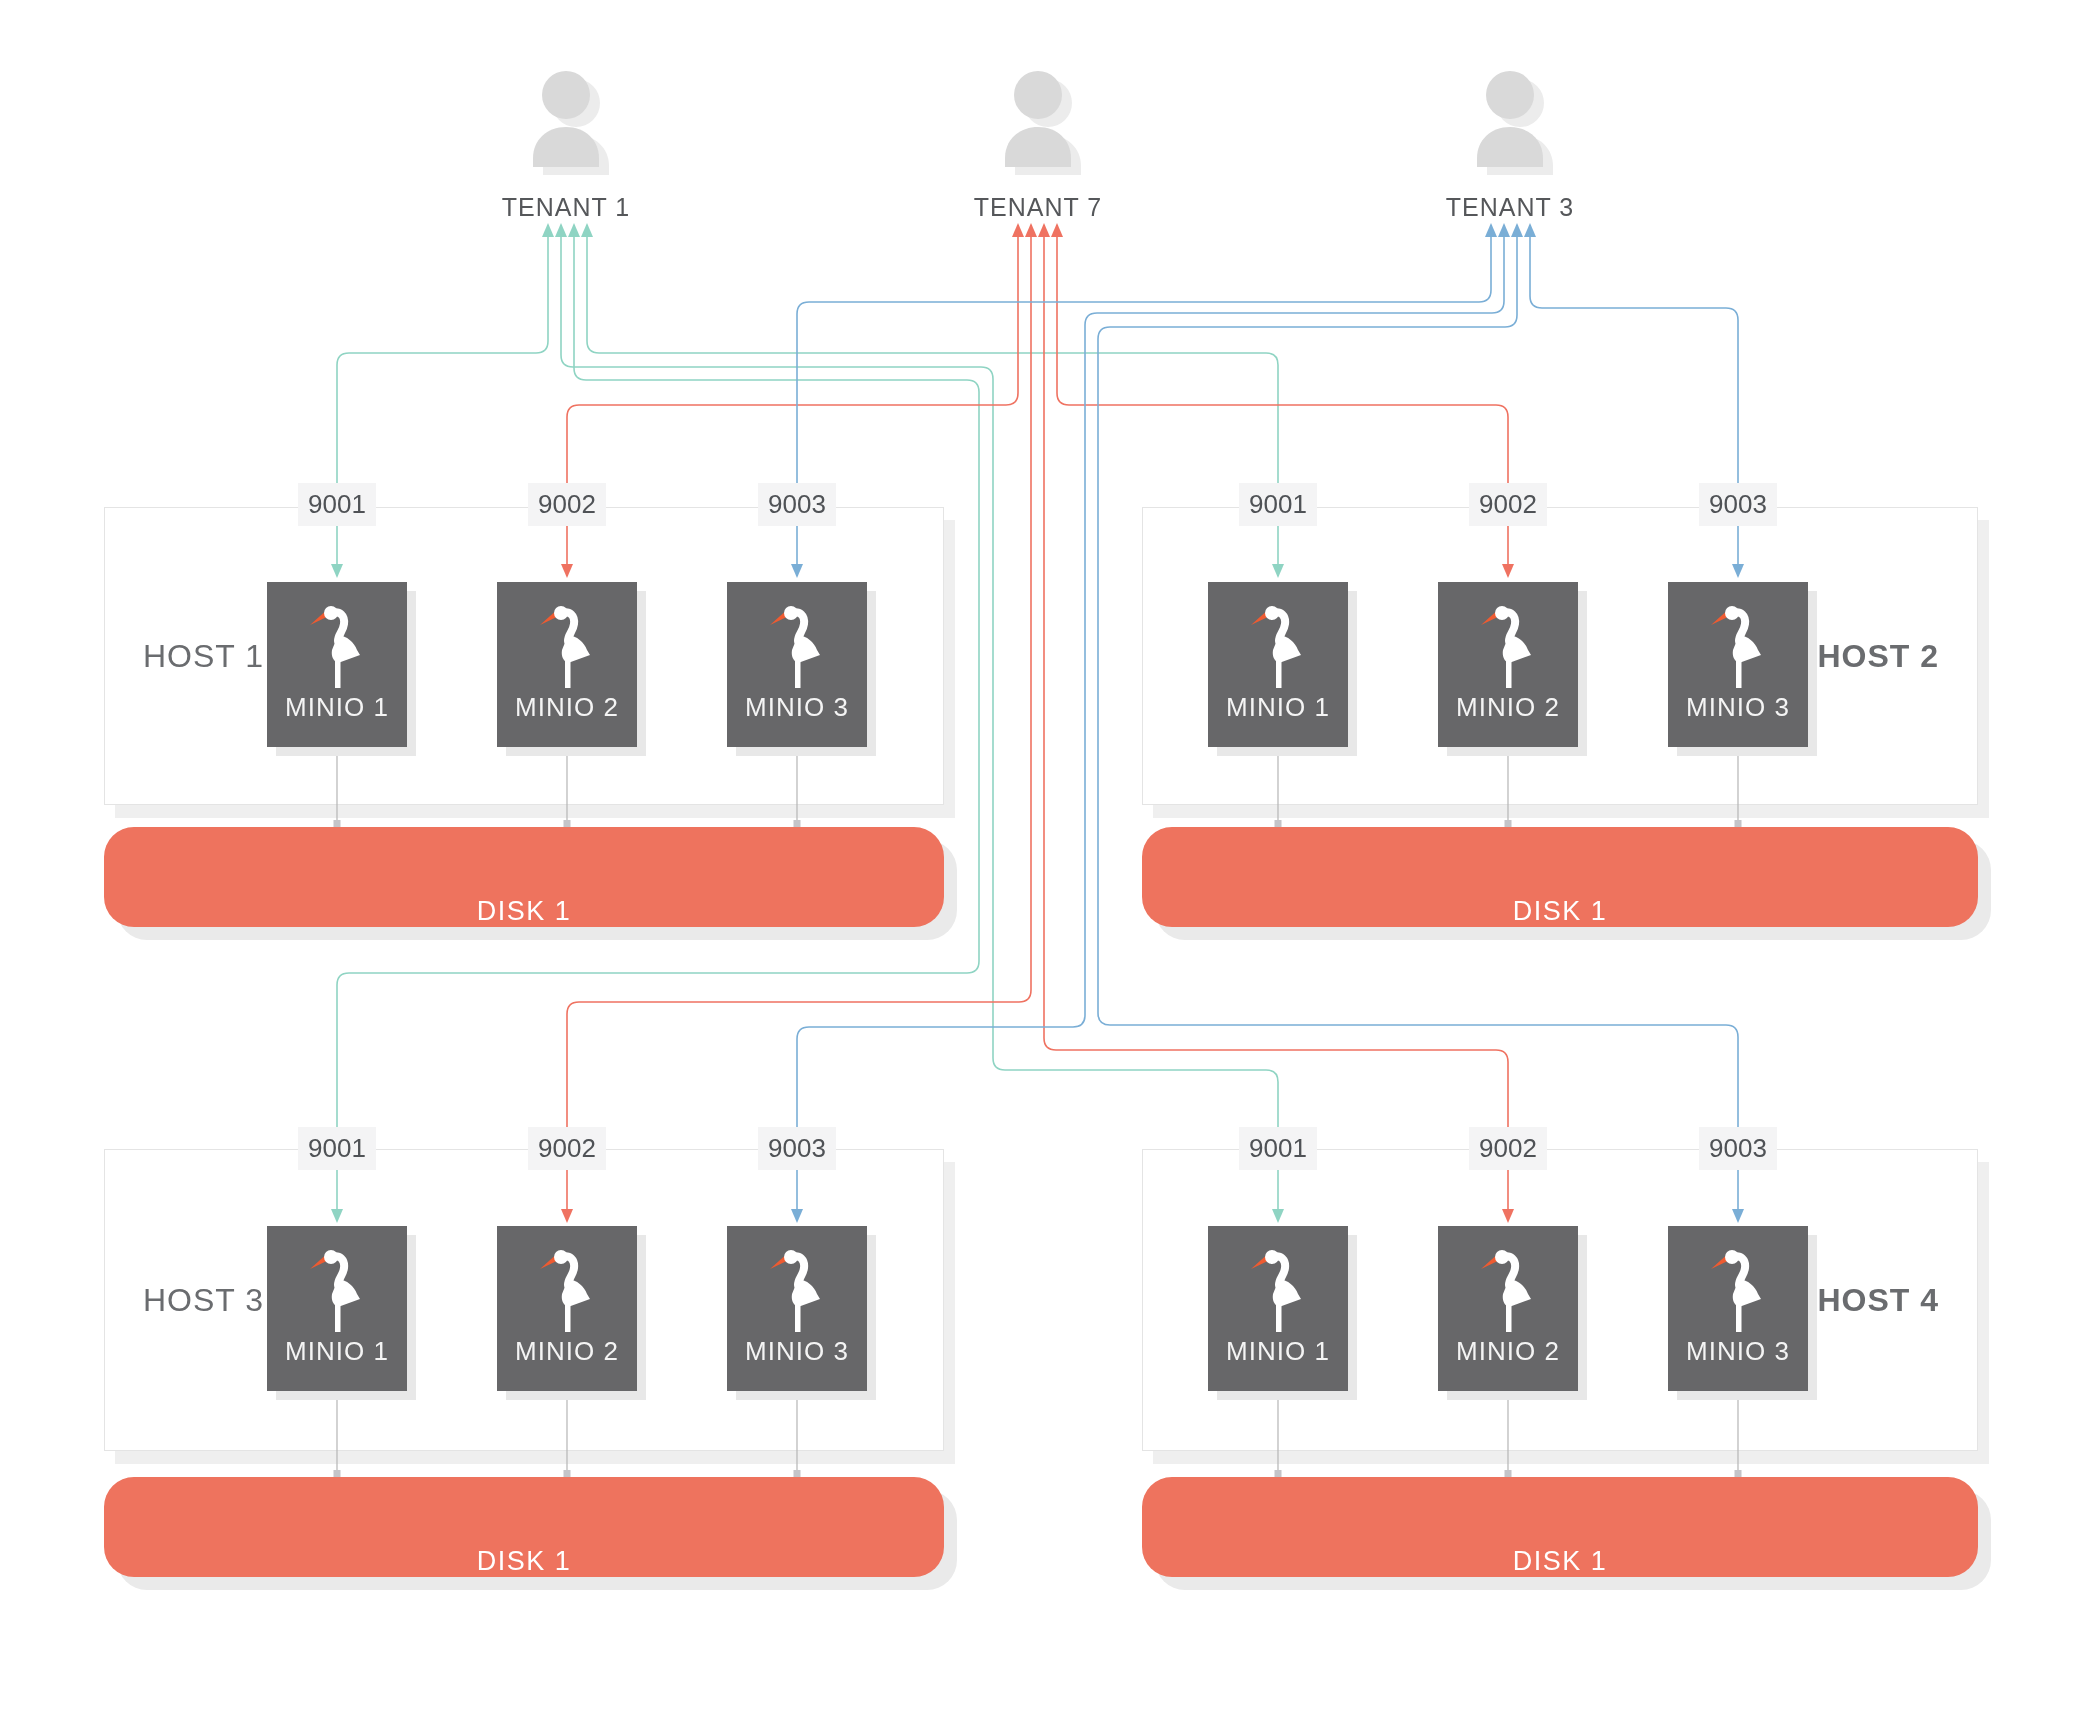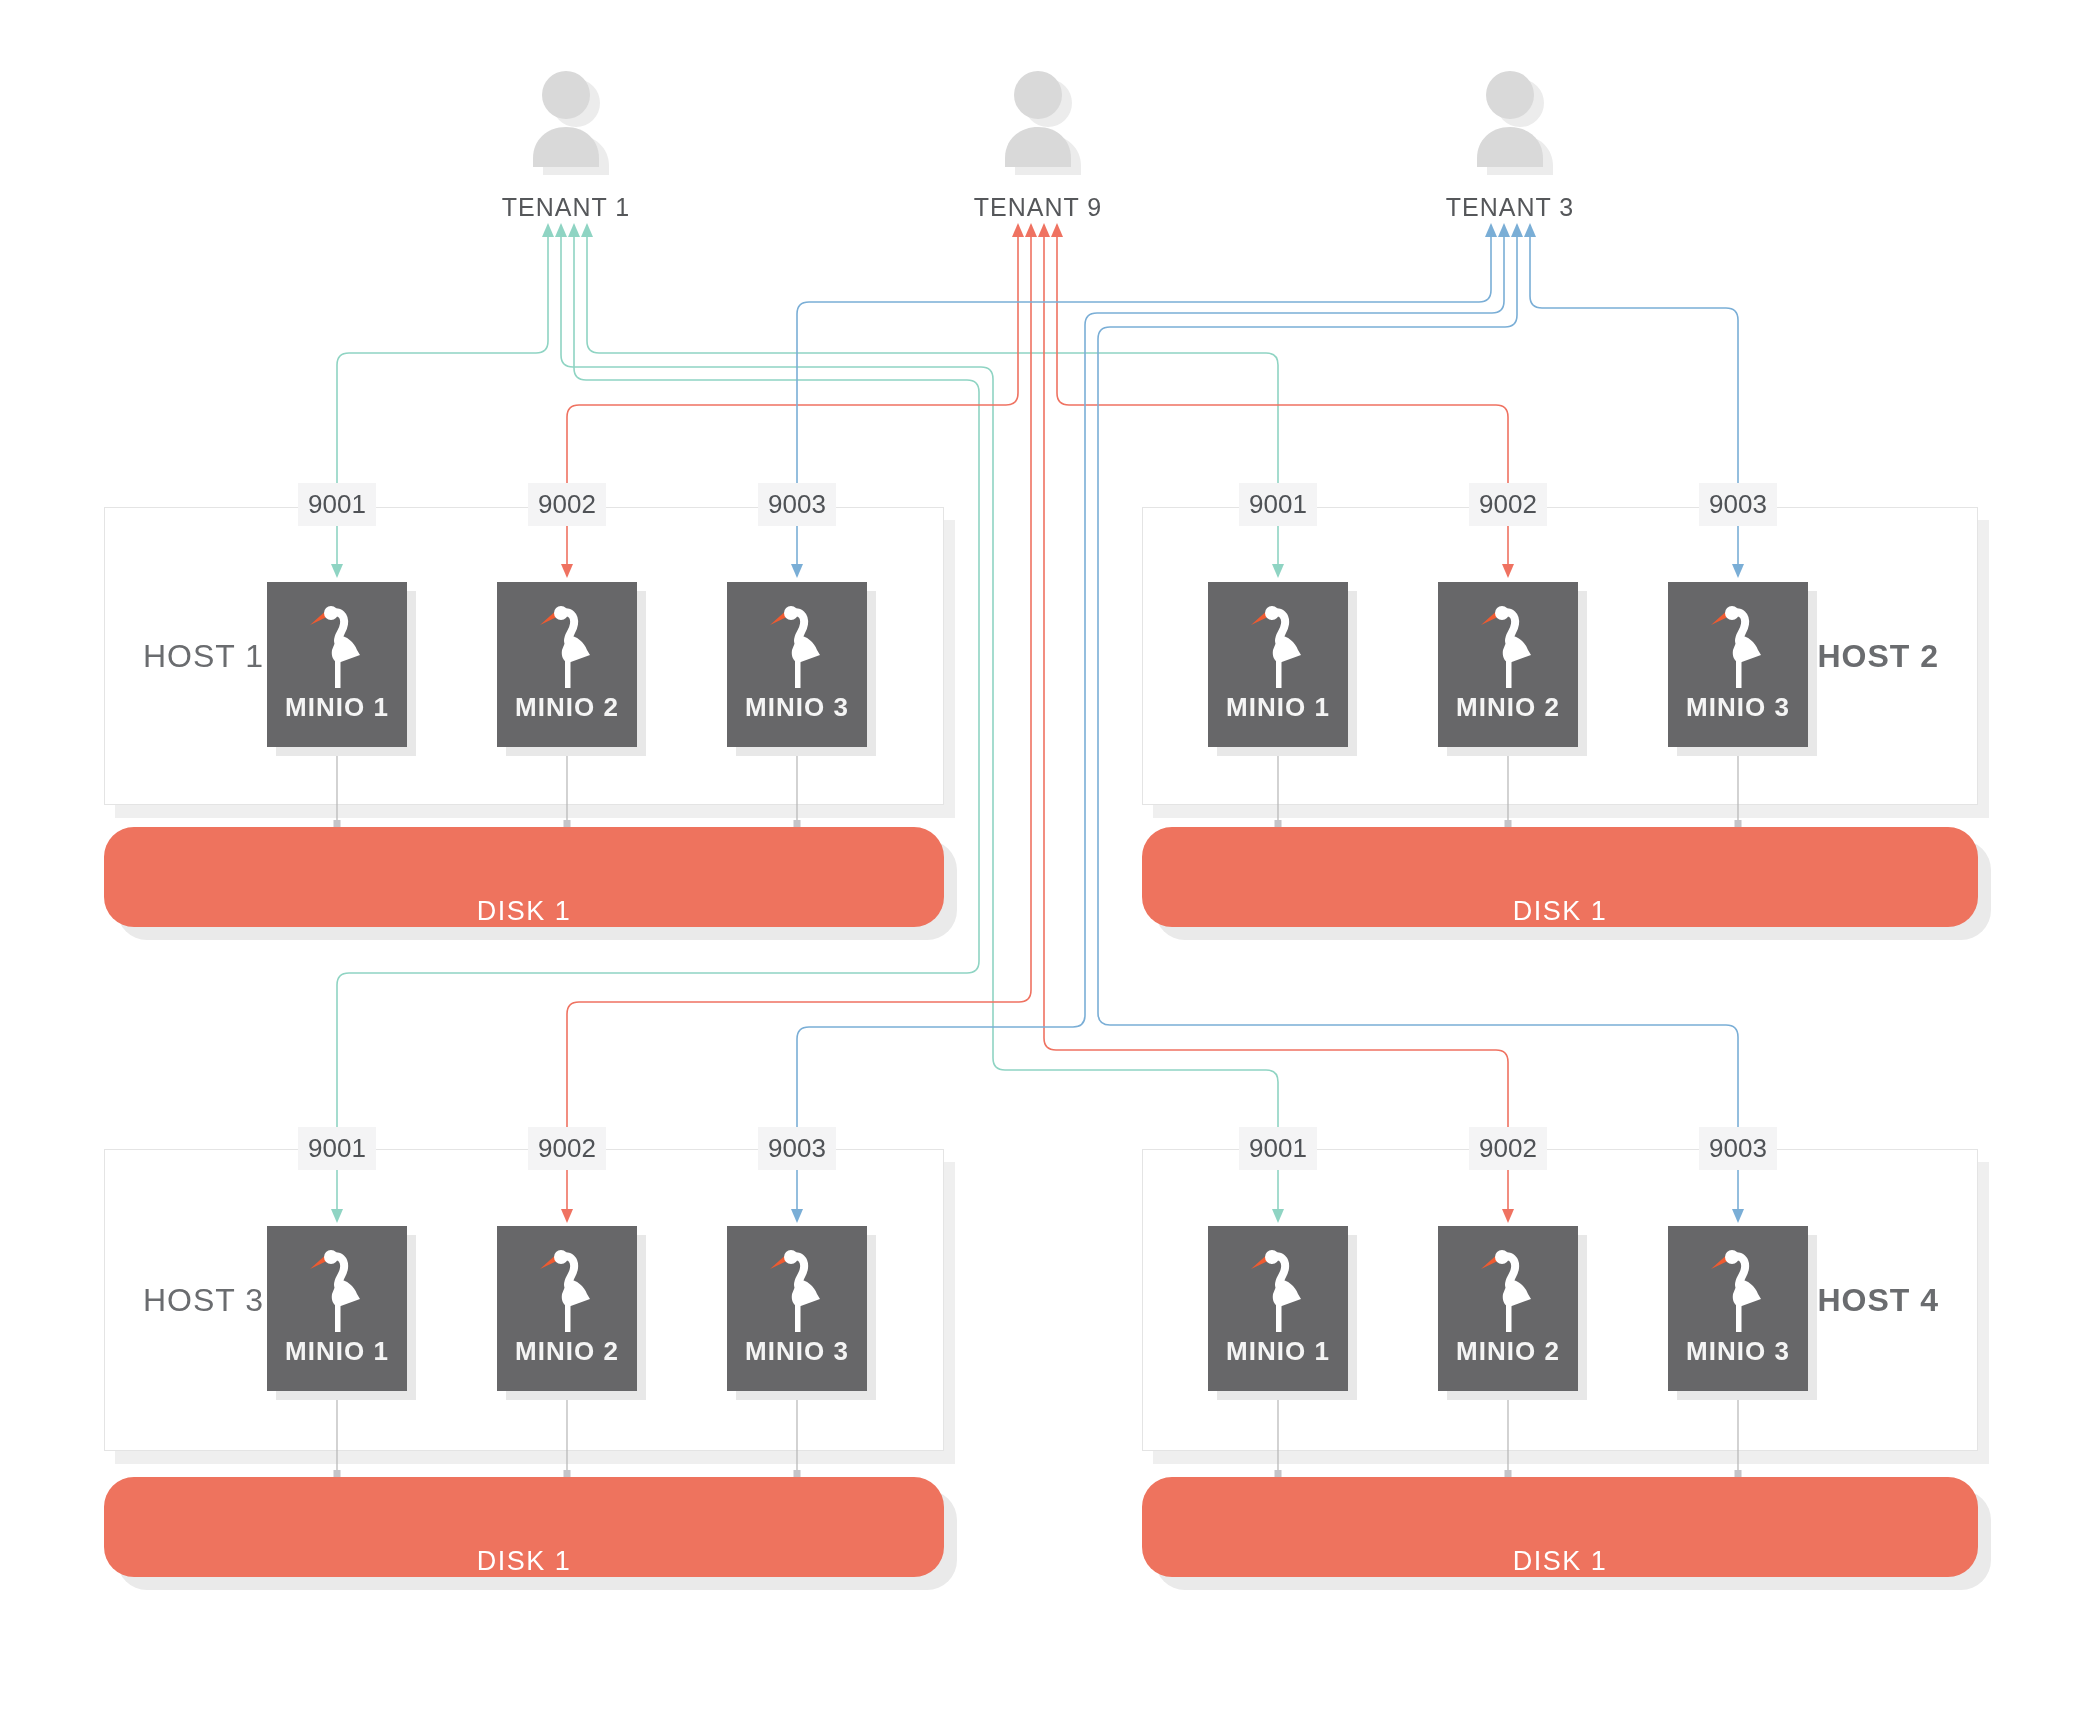--- a/index.html
+++ b/index.html
@@ -372,7 +372,7 @@
         <path d="M18 100 v-9 c0 -18 14 -31 33 -31 s33 13 33 31 v9 z"></path>
       </g>
     </svg>
-    <div class="tenant-label" style="left:918px;top:193px">TENANT 9</div>
+    <div class="tenant-label" style="left:918px;top:193px">TENANT 7</div>
   </div>
 
   <div class="tenant">

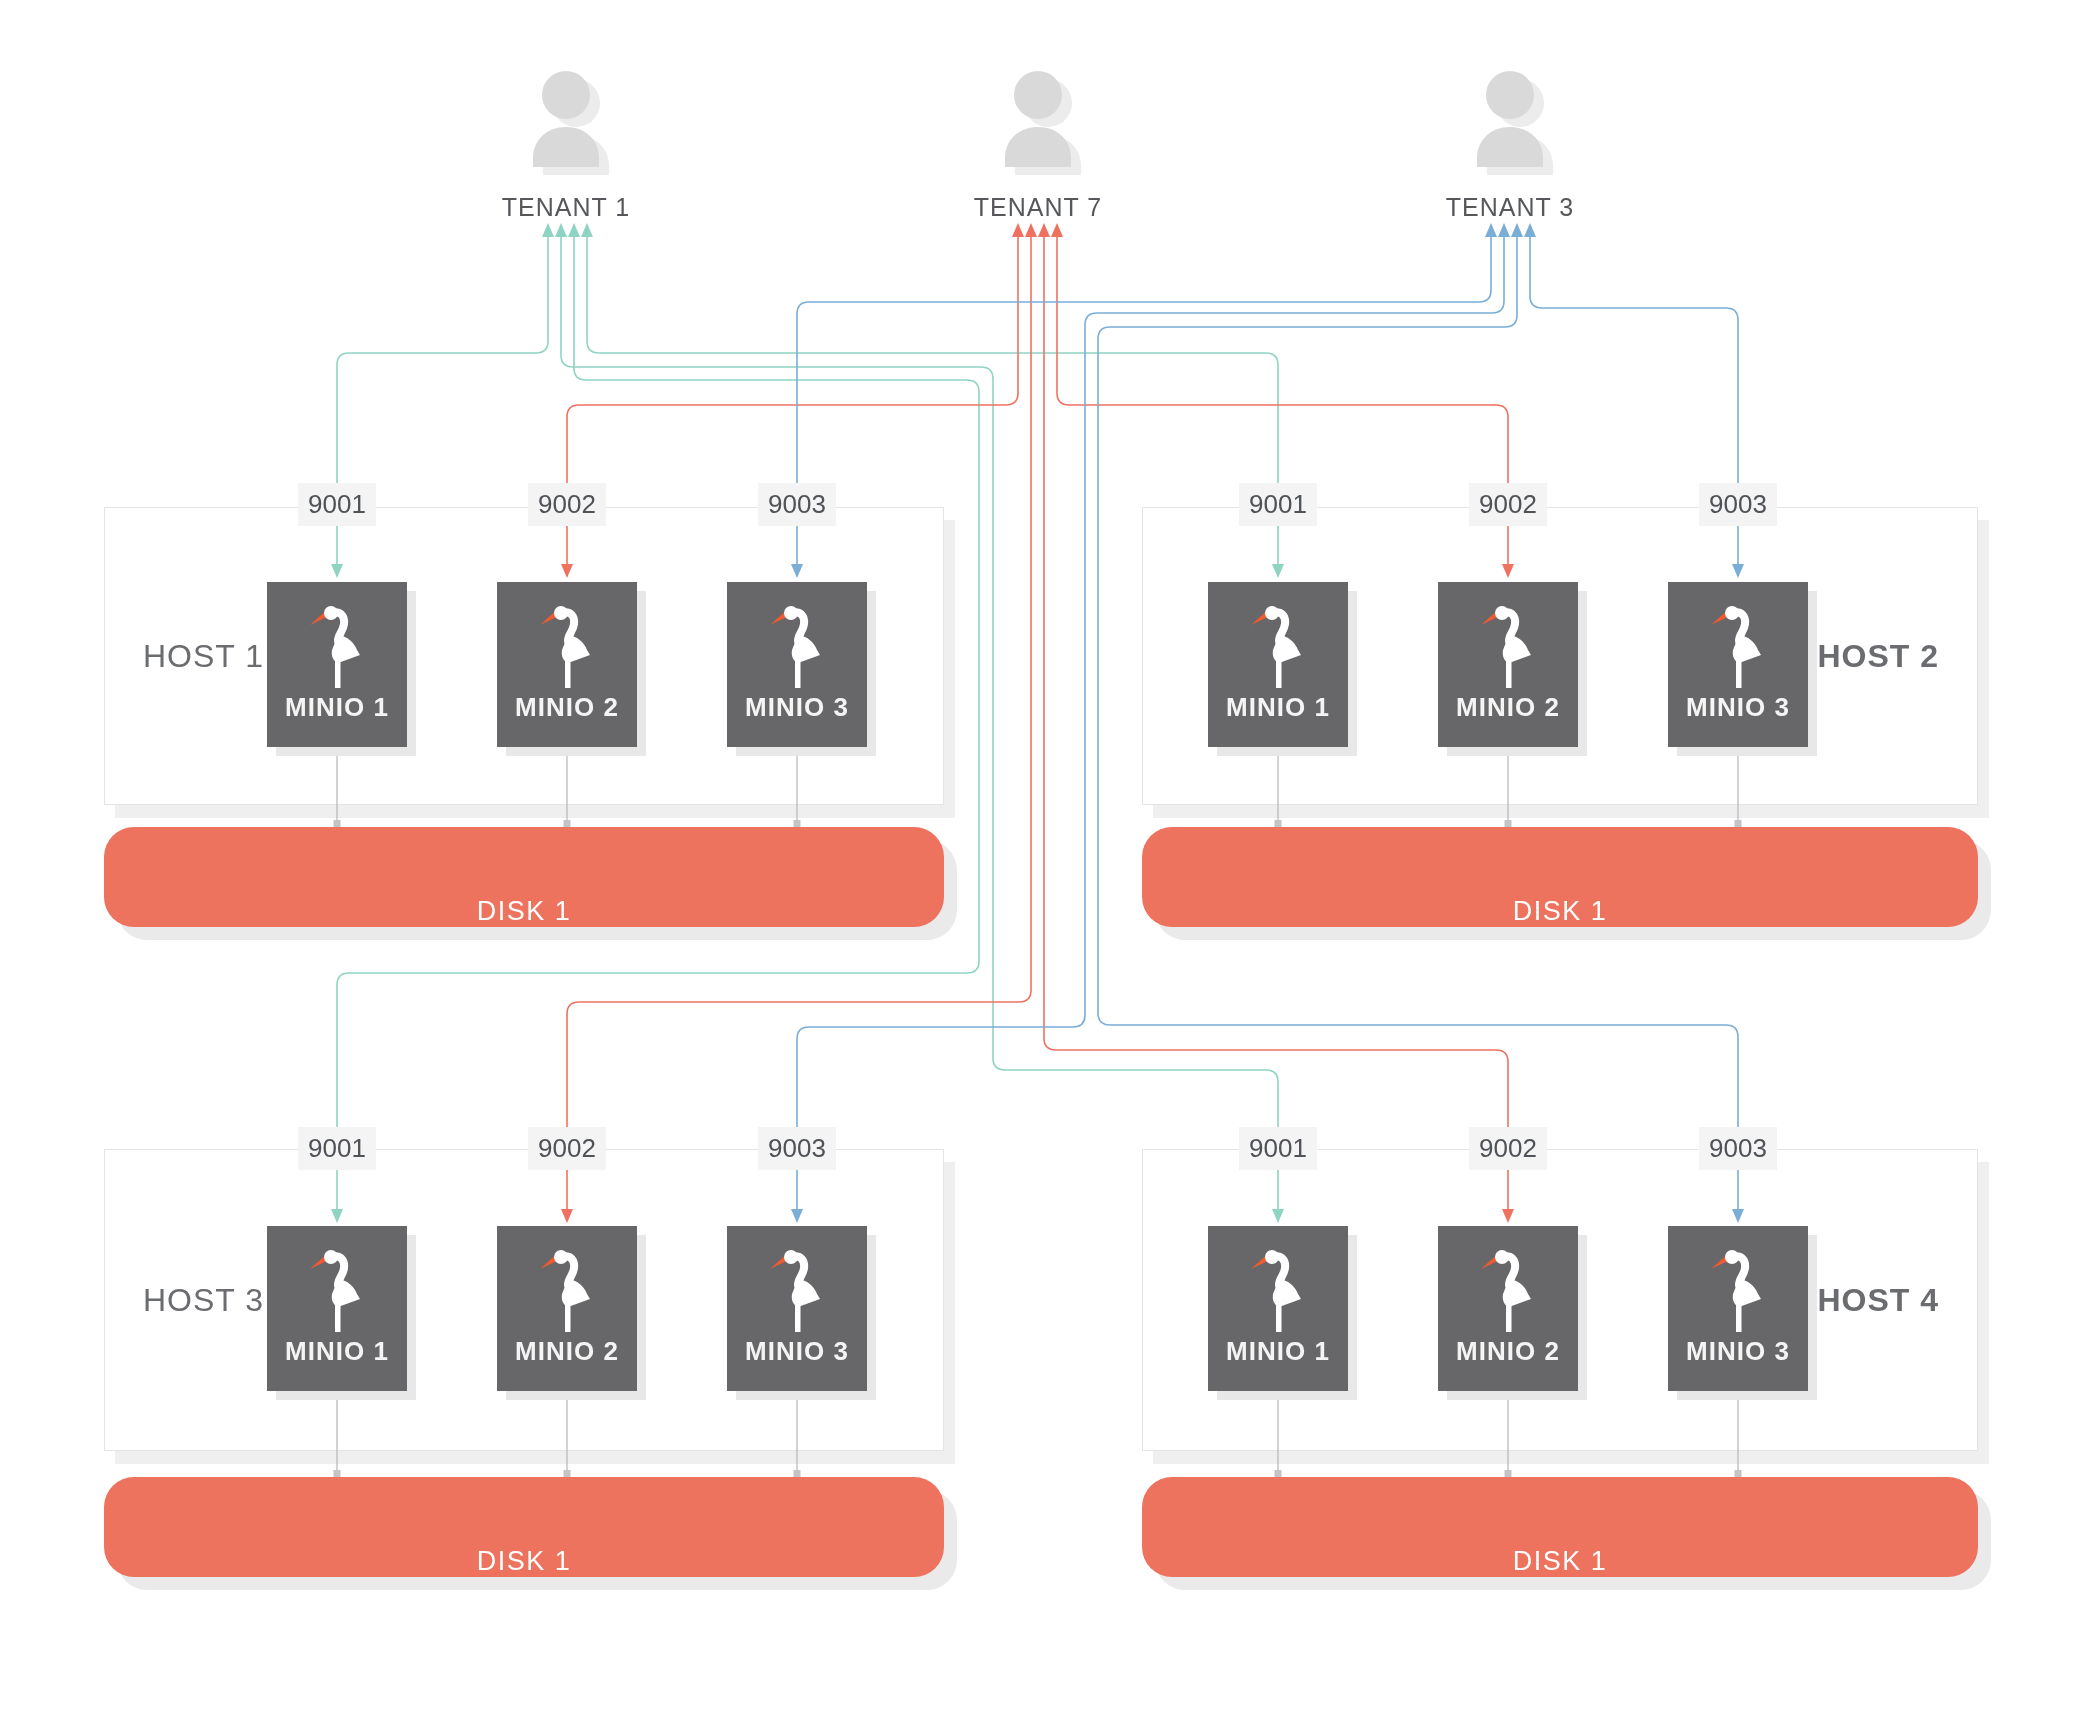--- a/index.html
+++ b/index.html
@@ -50,7 +50,7 @@
   .minio .bird{position:absolute;left:50%;top:22px;transform:translateX(-50%);}
   .minio-label{
     position:absolute;bottom:24px;width:100%;text-align:center;
-    color:#f4f4f4;font-size:26px;letter-spacing:1px;font-weight:bold;
+    color:#f4f4f4;font-size:26px;letter-spacing:1px;
   }
   .c-l1{left:267px}.c-l2{left:497px}.c-l3{left:727px}
   .c-r1{left:1208px}.c-r2{left:1438px}.c-r3{left:1668px}

